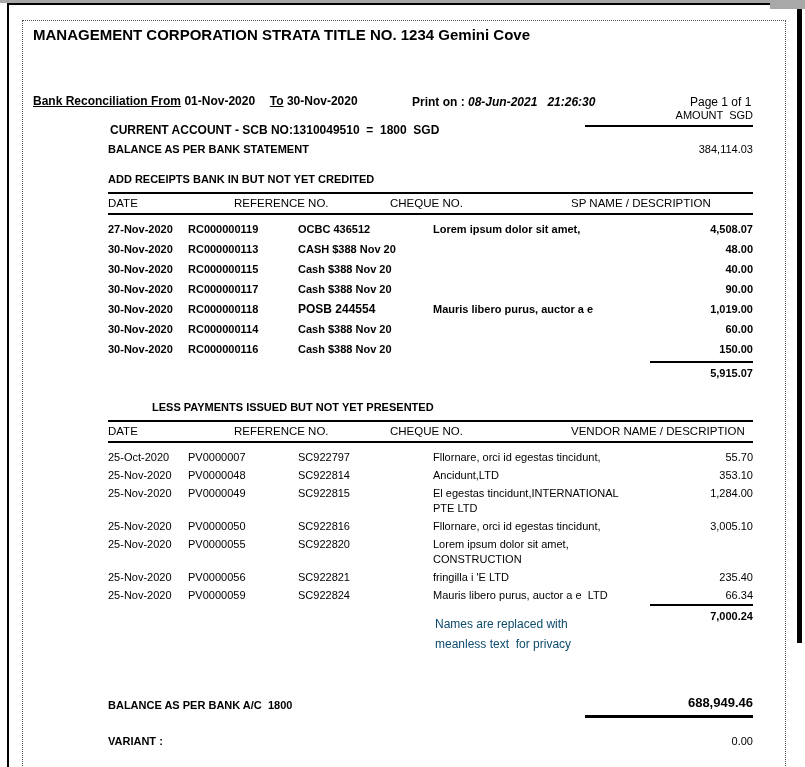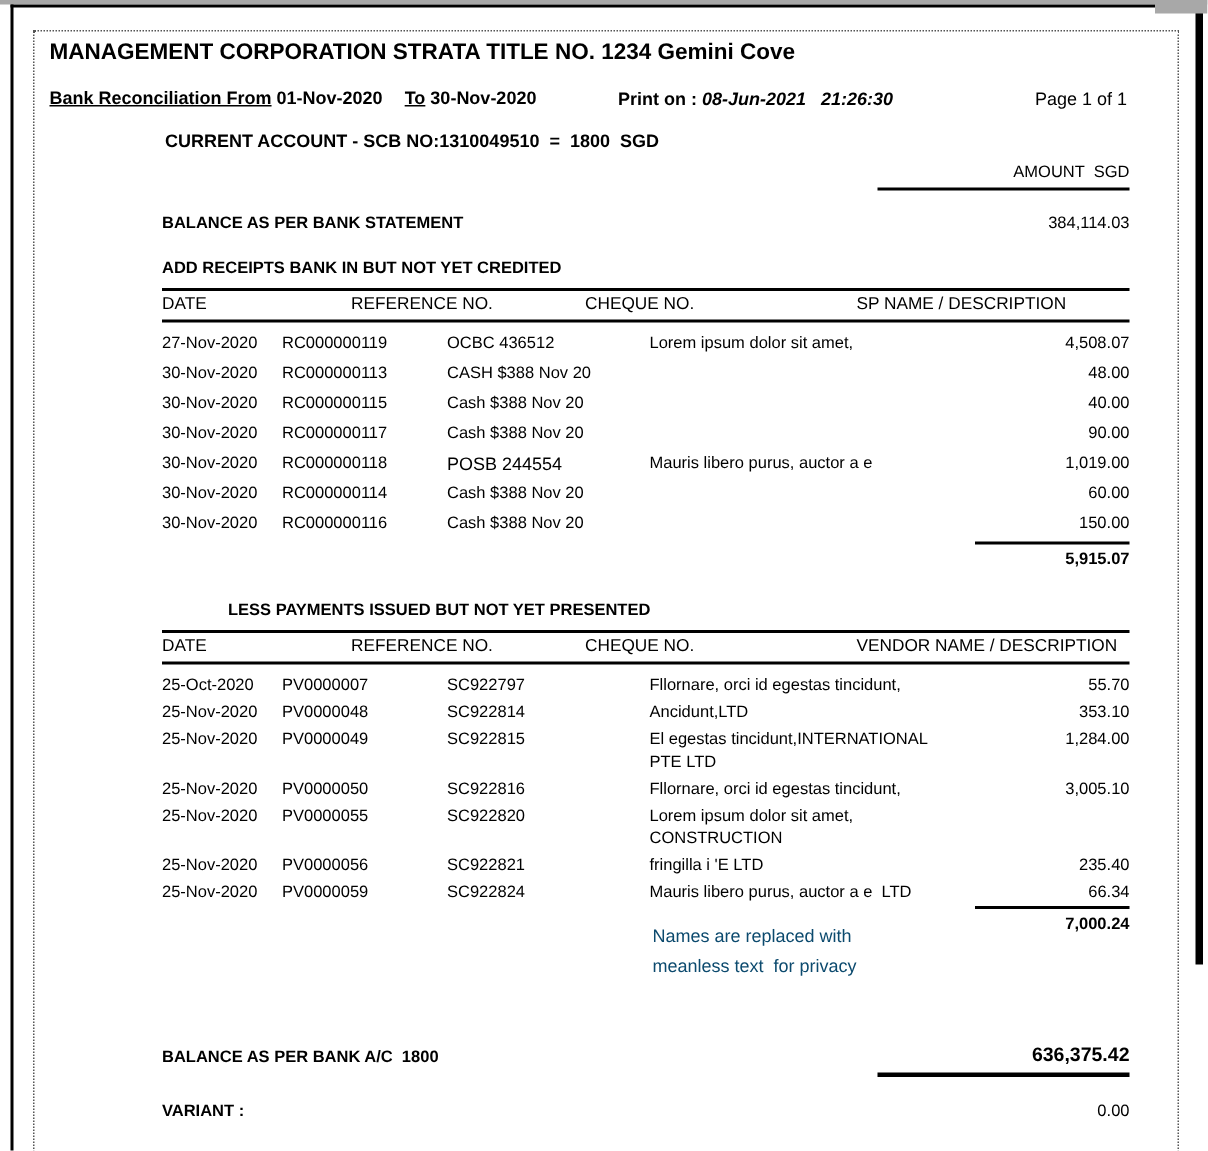--- a/index.html
+++ b/index.html
@@ -23,7 +23,7 @@
   .rule{position:absolute;background:#000;}
   .rval{position:absolute;right:48px;text-align:right;}
   .f11{font-size:11px;}
-  .f12{font-size:12px;}
+  .f12{font-size:12px;margin-top:36px;}
   .title{font-size:15px;font-weight:bold;}
   .grid{display:grid;grid-template-columns:80px 110px 135px 215px 1fr;}
   .thead{position:absolute;left:99px;width:645px;font-size:11.5px;gap:46px;}

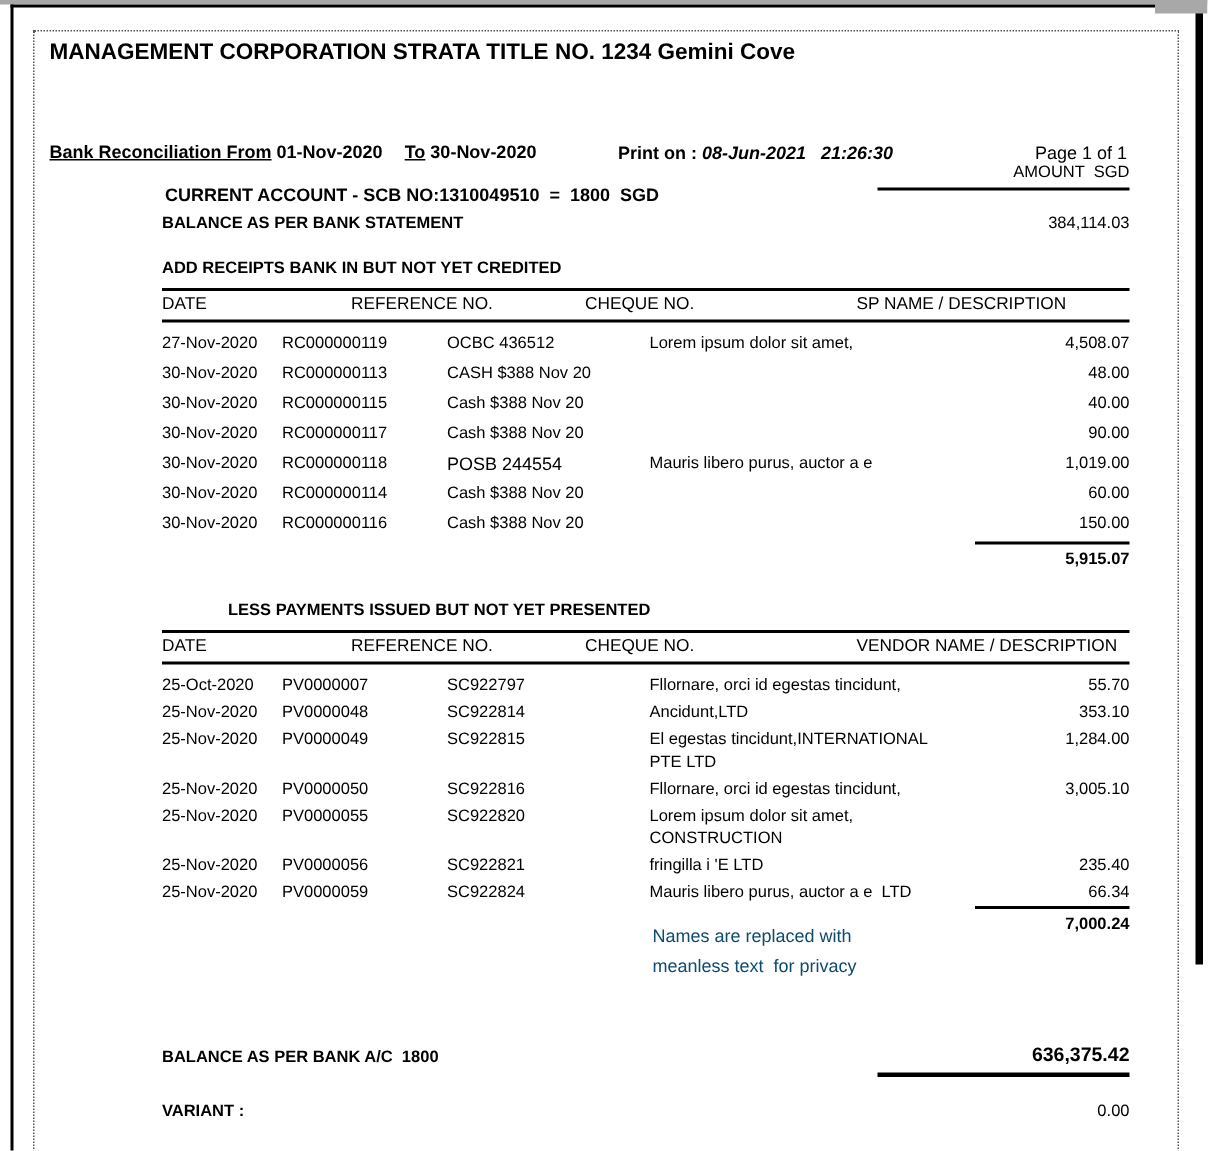--- a/index.html
+++ b/index.html
@@ -28,7 +28,7 @@
   .grid{display:grid;grid-template-columns:80px 110px 135px 215px 1fr;}
   .thead{position:absolute;left:99px;width:645px;font-size:11.5px;gap:46px;}
   .tbody{position:absolute;left:99px;width:645px;font-size:11px;}
-  .trow1{display:grid;grid-template-columns:80px 110px 135px 215px 1fr;height:20px;line-height:20px;}
+  .trow1{display:grid;grid-template-columns:80px 110px 135px 215px 1fr;height:20px;line-height:20px;font-weight:bold;}
   .trow2{display:grid;grid-template-columns:80px 110px 135px 215px 1fr;line-height:15px;padding:2px 0 1px 0;}
   .amt{text-align:right;}
   .note{color:#0c4a6e;font-size:12px;line-height:20px;}

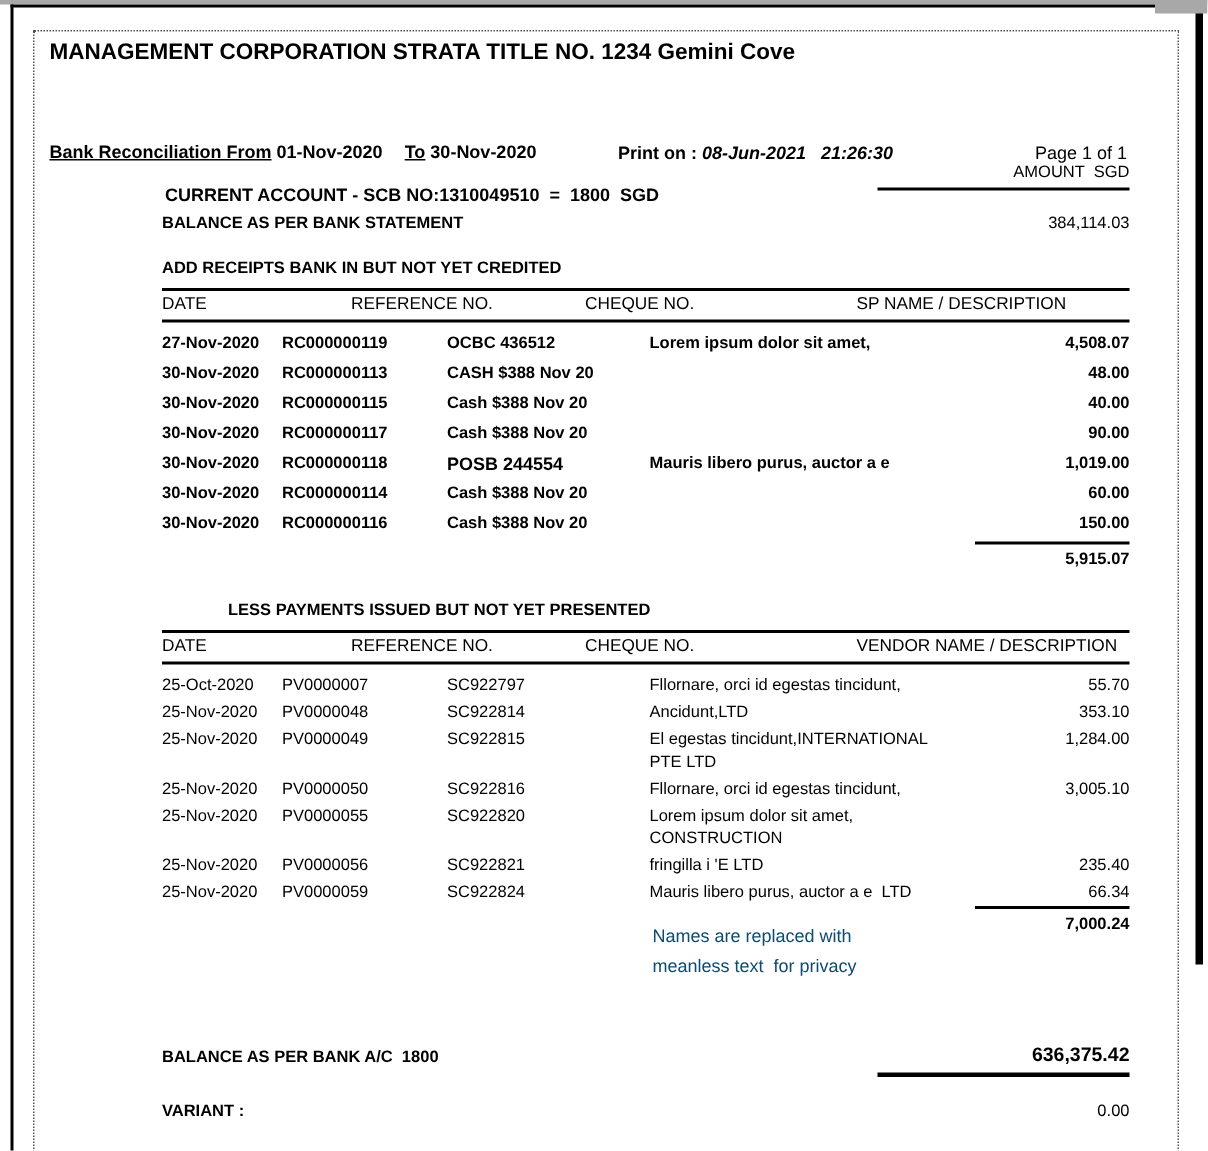--- a/index.html
+++ b/index.html
@@ -206,7 +206,7 @@
 meanless text  for privacy</div>
 
   <div class="abs f11 b" style="left:99px;top:694px;text-align:center;" data-bind="balance_account.label">BALANCE AS PER BANK A/C  1800</div>
-  <div class="rval big-amt" style="top:690px;" data-bind="balance_account.amount">636,375.42</div>
+  <div class="rval big-amt" style="top:690px;" data-bind="balance_account.amount">688,949.46</div>
   <div class="rule" style="left:576px;top:710px;width:168px;height:3px;"></div>
 
   <div class="abs f11 b" style="left:99px;top:730px;" data-bind="variant.label">VARIANT :</div>

